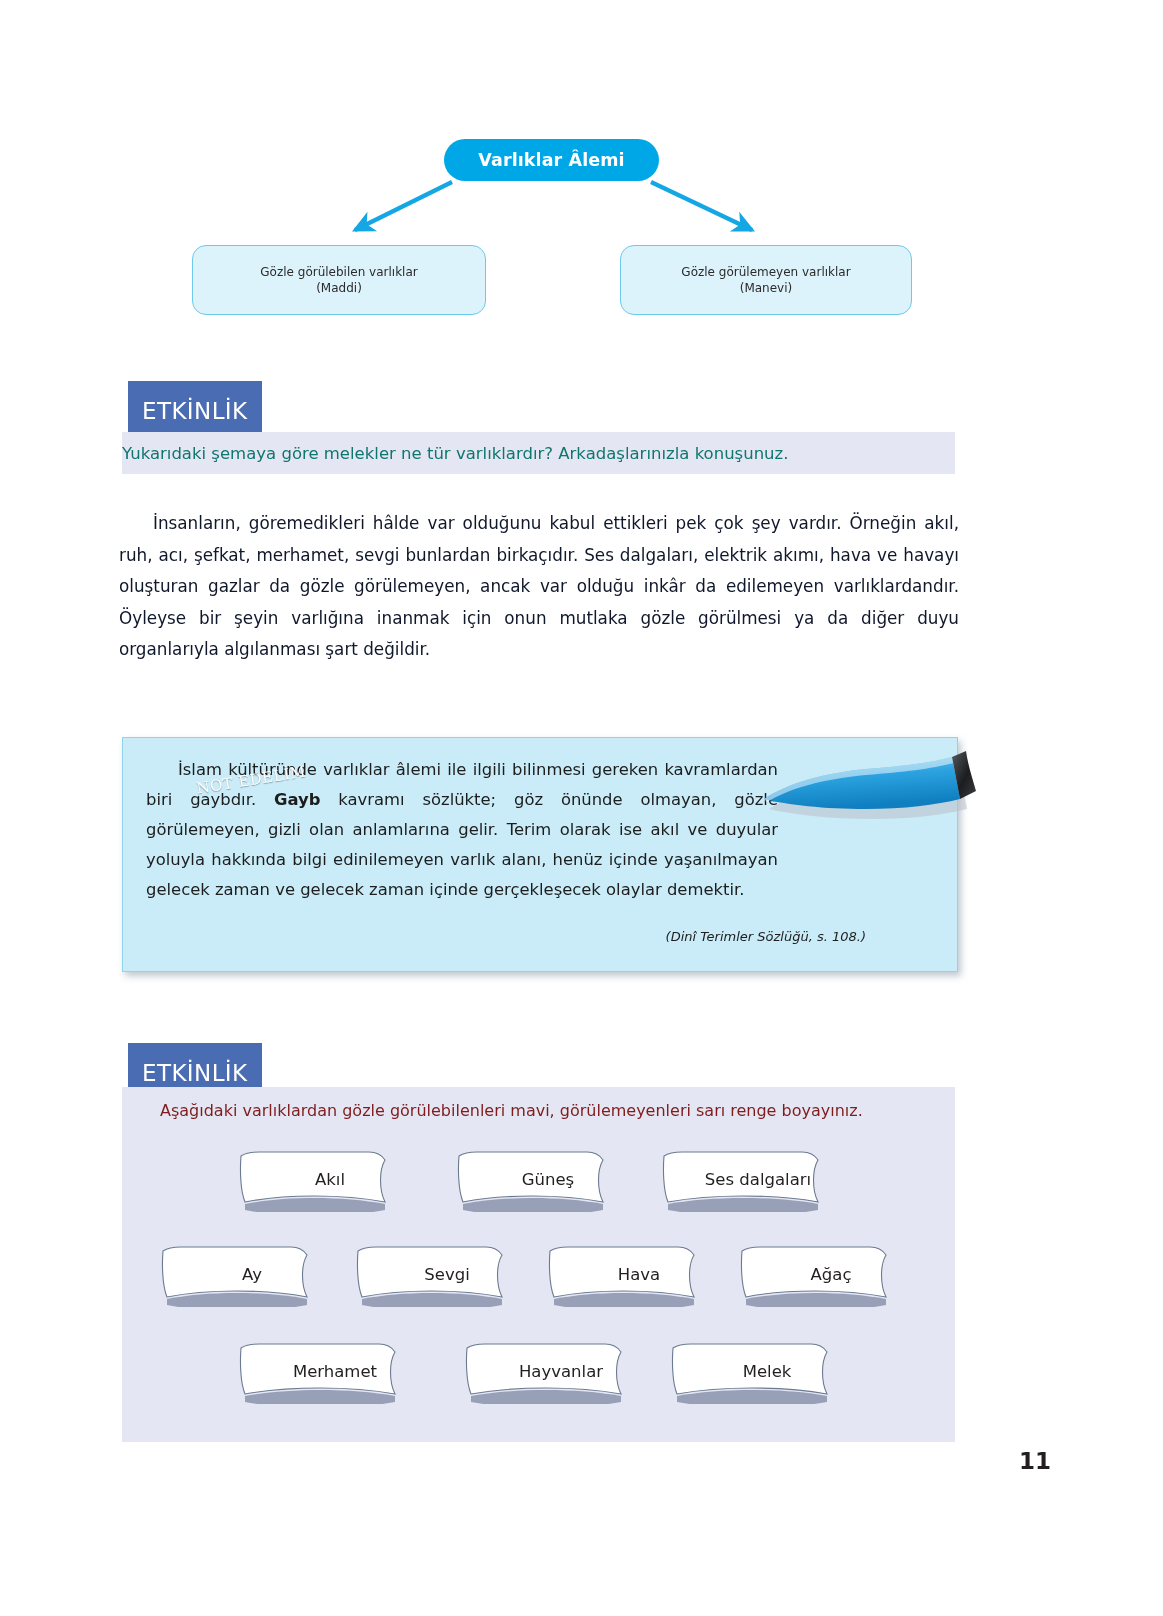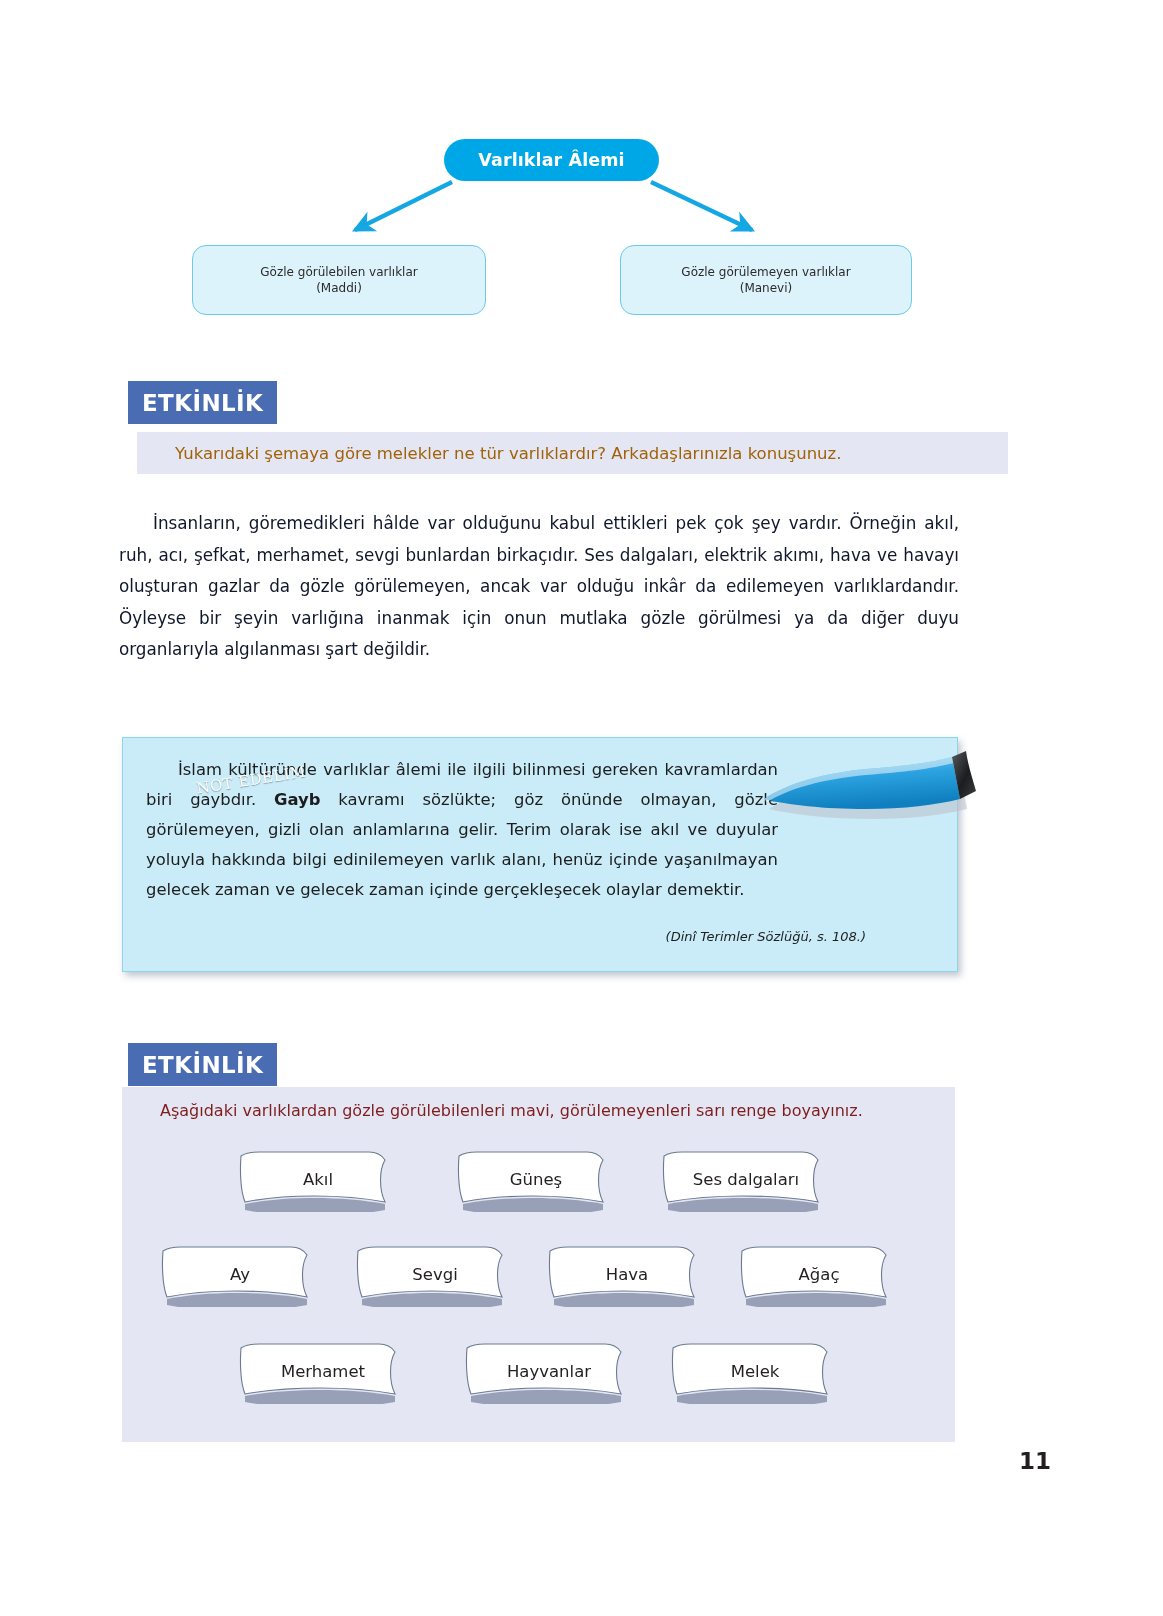--- a/index.html
+++ b/index.html
@@ -80,10 +80,10 @@
     background: #4a6cb3;
     display: flex;
     align-items: center;
-    padding: 4px 14px;
+    padding: 12px 14px;
     color: #ffffff;
     font-size: 23px;
-    font-weight: bold;
+    font-weight: normal;
     letter-spacing: 0.4px;
   }
 

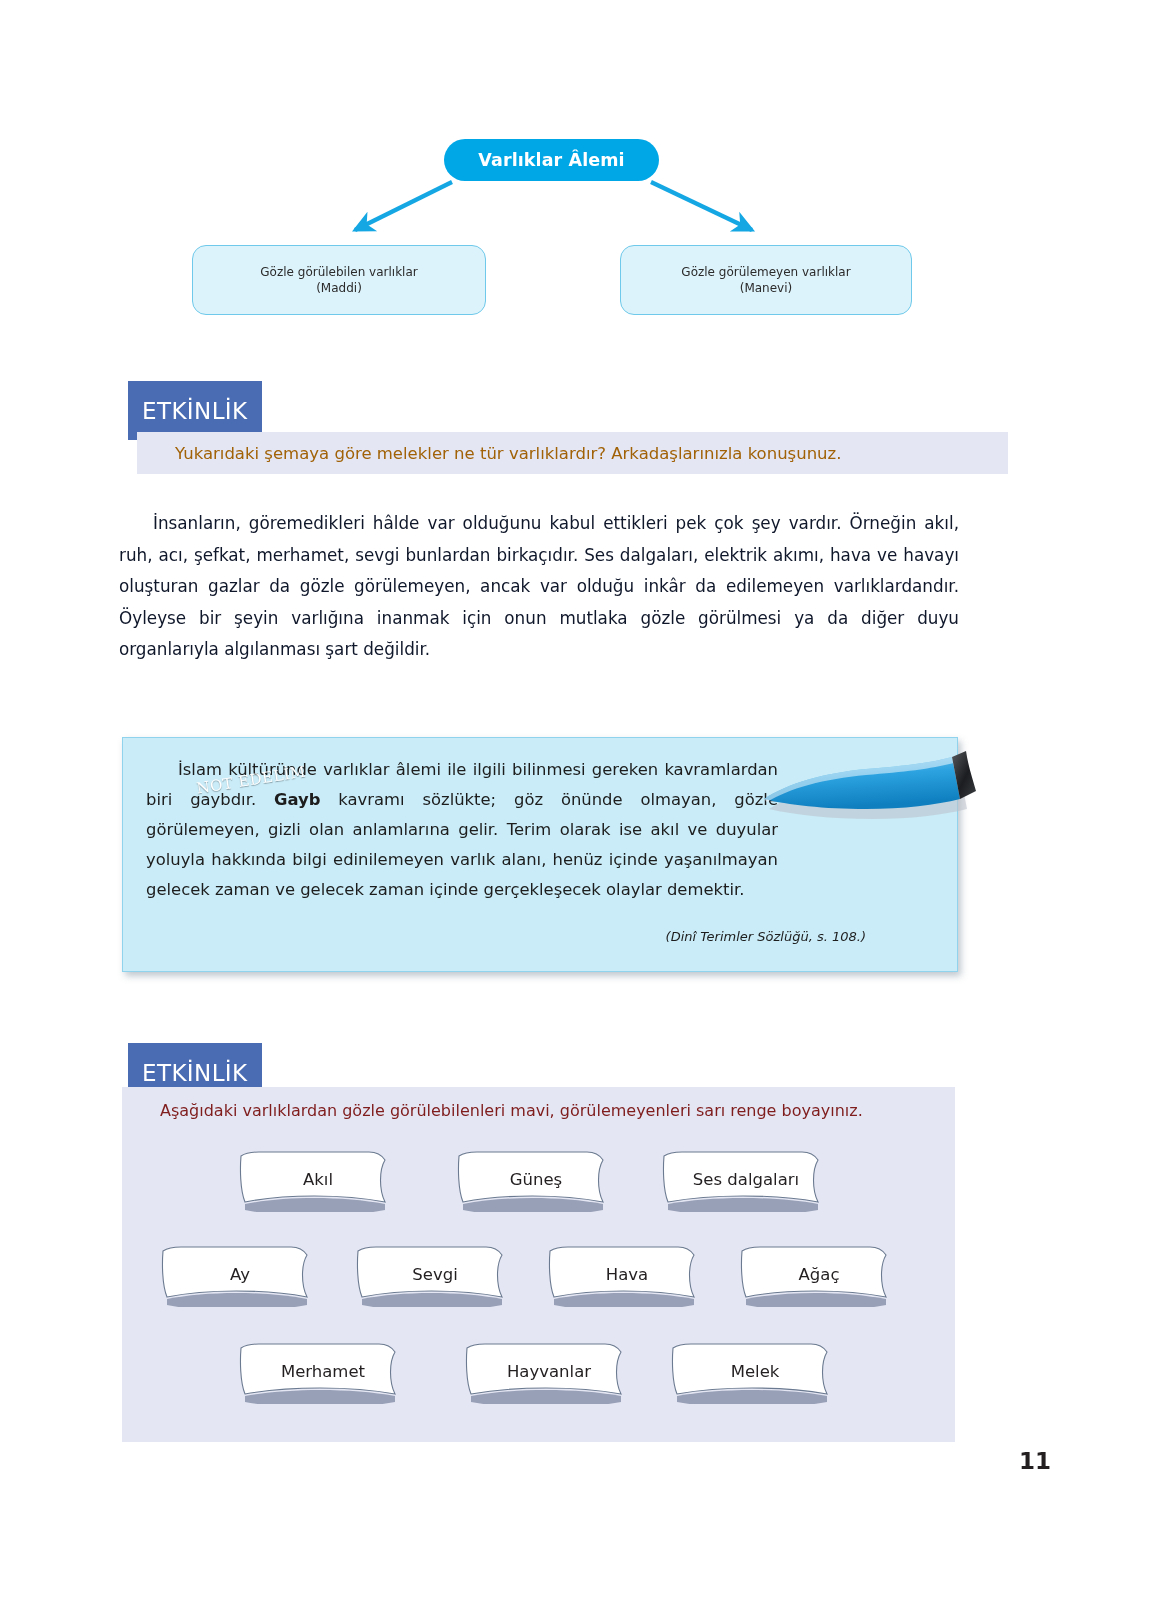--- a/index.html
+++ b/index.html
@@ -93,10 +93,8 @@
     background: #e4e6f3;
     display: flex;
     align-items: center;
-    padding-left: 38px;
     font-size: 16.5px;
-    color: #a16207;
-    margin-left: 15px;
+    color: #0f766e;
   }
 
   

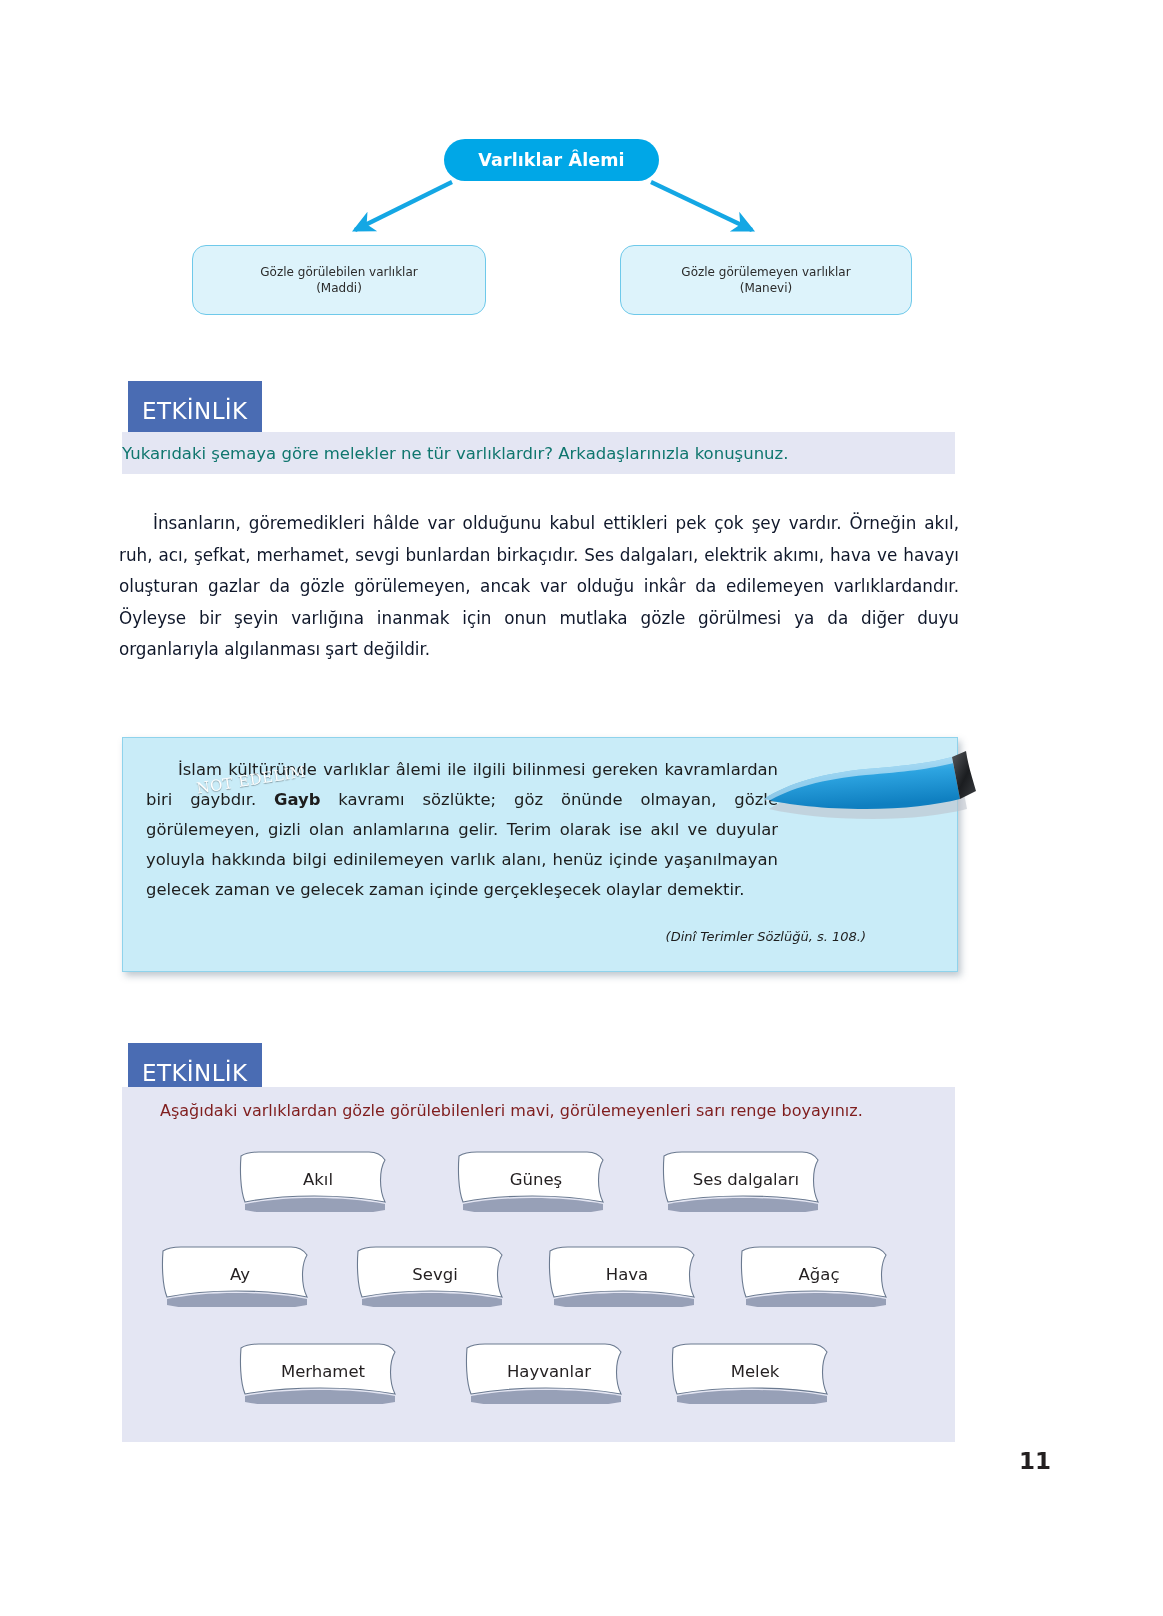--- a/index.html
+++ b/index.html
@@ -183,7 +183,7 @@
   }
   .card-label {
     position: absolute;
-    left: 4px;
+    left: 16px;
     top: 0;
     width: 150px;
     height: 58px;

